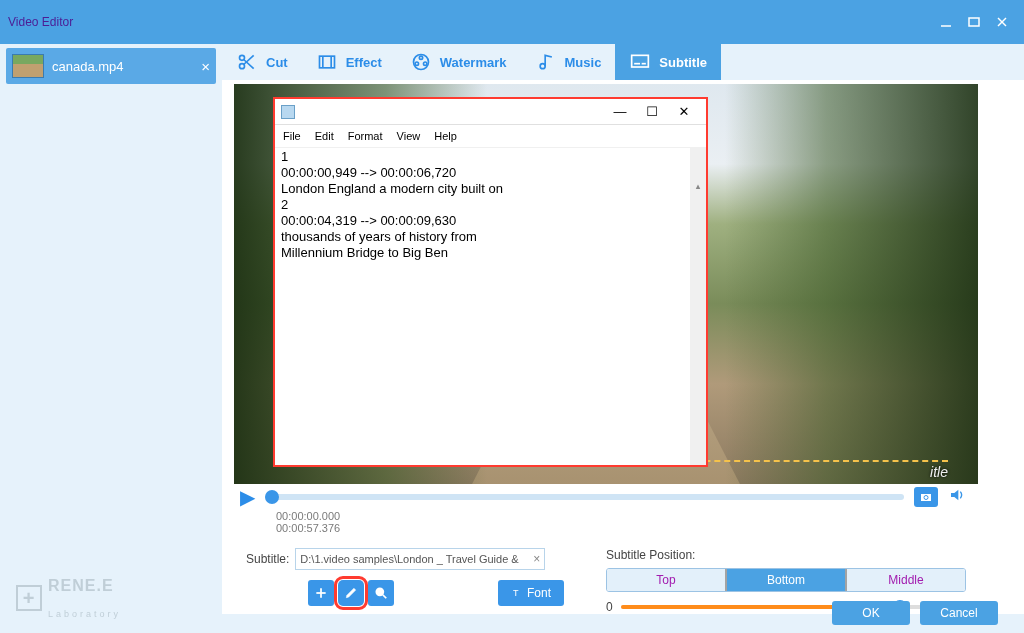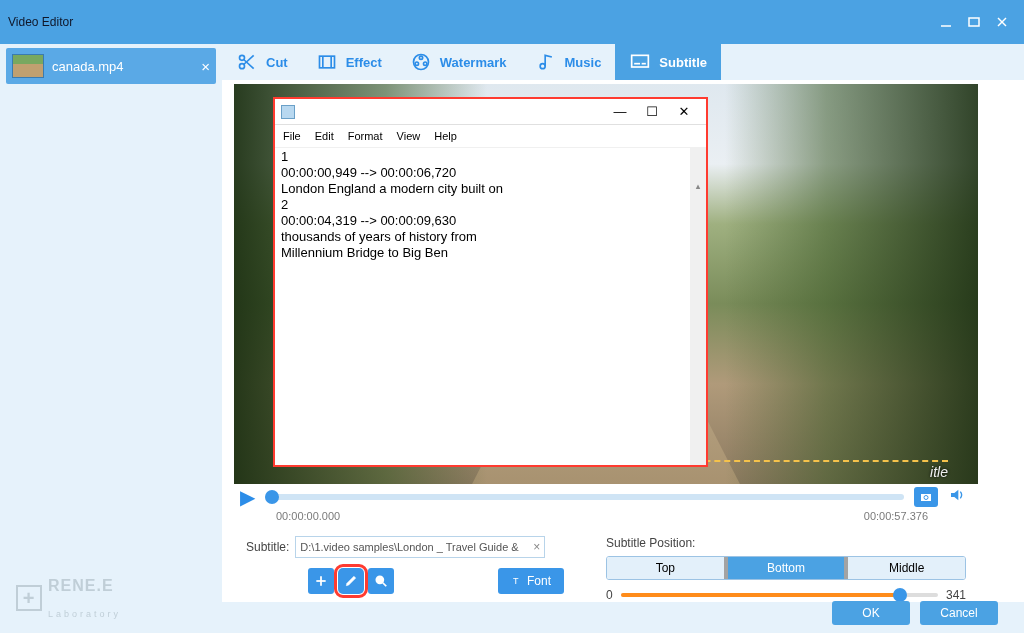--- a/index.html
+++ b/index.html
@@ -6,7 +6,7 @@
 body { background: #e6f2fb; width: 1024px; height: 633px; overflow: hidden; position: relative; }
 
 
-.titlebar { height: 44px; background: #4ba2e3; display: flex; align-items: center; padding: 0 8px; color: #0f172a; font-size: 12px; }
+.titlebar { height: 44px; background: #4ba2e3; display: flex; align-items: center; padding: 0 8px; color: #4c1d95; font-size: 12px; }
 .titlebar .spacer { flex: 1; }
 .titlebar .winbtn { width: 28px; height: 20px; display: flex; align-items: center; justify-content: center; cursor: pointer; }
 .titlebar .winbtn svg { stroke: #fff; }

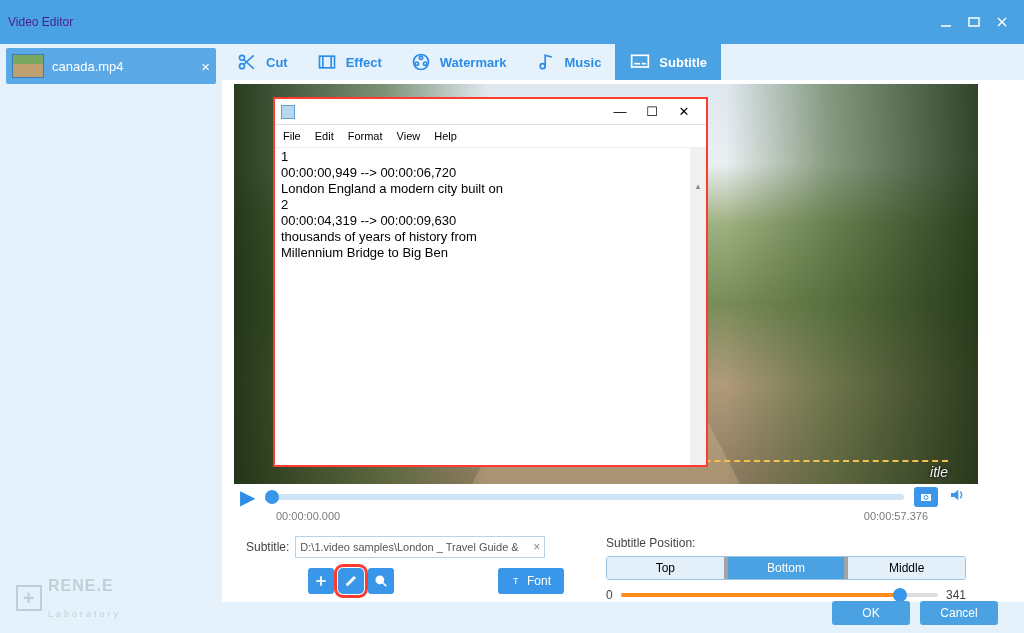--- a/index.html
+++ b/index.html
@@ -50,7 +50,7 @@
 .cam-btn { width: 24px; height: 20px; background: #3a96e8; border-radius: 3px; display: flex; align-items: center; justify-content: center; }
 .cam-btn svg { fill: #fff; }
 .vol-btn { color: #3a96e8; }
-.timecodes { display: flex; justify-content: space-between; padding: 0 50px 0 42px; font-size: 11px; color: #7a7a7a; }
+.timecodes { display: flex; justify-content: space-between; padding: 0 50px 0 42px; font-size: 11px; color: #7a7a7a; flex-direction: column; }
 
 
 .lower { display: flex; padding: 14px 12px 0 12px; gap: 20px; }

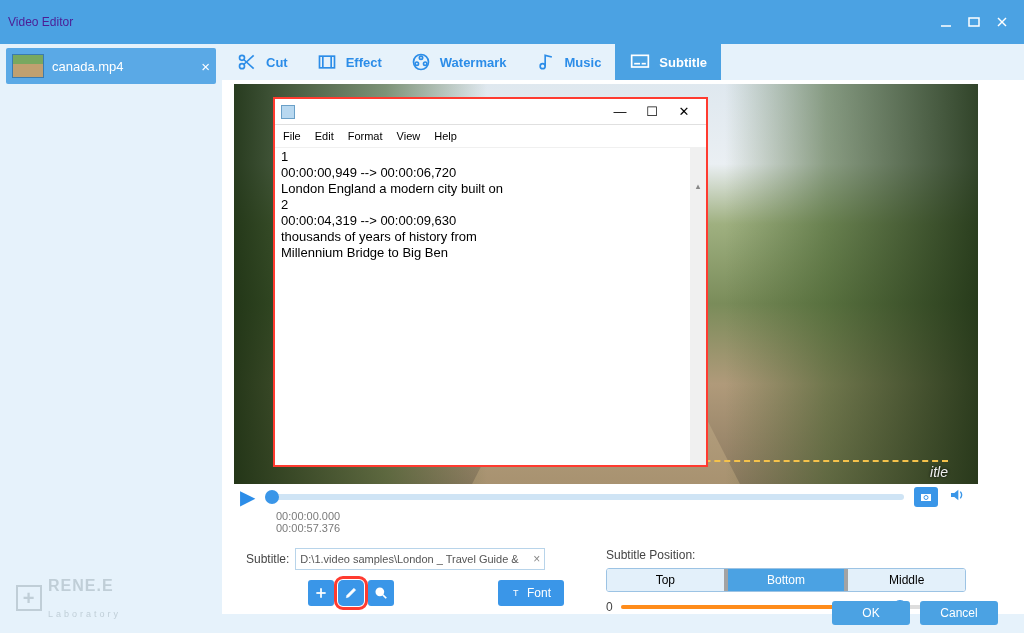--- a/index.html
+++ b/index.html
@@ -68,7 +68,7 @@
 .pos-panel { width: 360px; }
 .pos-panel .lbl { font-size: 12px; color: #444; margin-bottom: 6px; }
 .pos-tabs { display: flex; border: 1px solid #9cc3e4; border-radius: 3px; overflow: hidden; height: 24px; }
-.pos-tab { flex: 1; font-size: 12px; display: flex; align-items: center; justify-content: center; color: #000000; background: #e3f0fa; cursor: pointer; border-right: 4px solid #a3a3a3; }
+.pos-tab { flex: 1; font-size: 12px; display: flex; align-items: center; justify-content: center; color: #a21caf; background: #e3f0fa; cursor: pointer; border-right: 2px solid #a3a3a3; }
 .pos-tab:last-child { border-right: none; }
 .pos-tab.active { background: #4ba2e3; color: #fff; }
 .pos-slider { display: flex; align-items: center; gap: 8px; margin-top: 8px; font-size: 12px; color: #444; }

